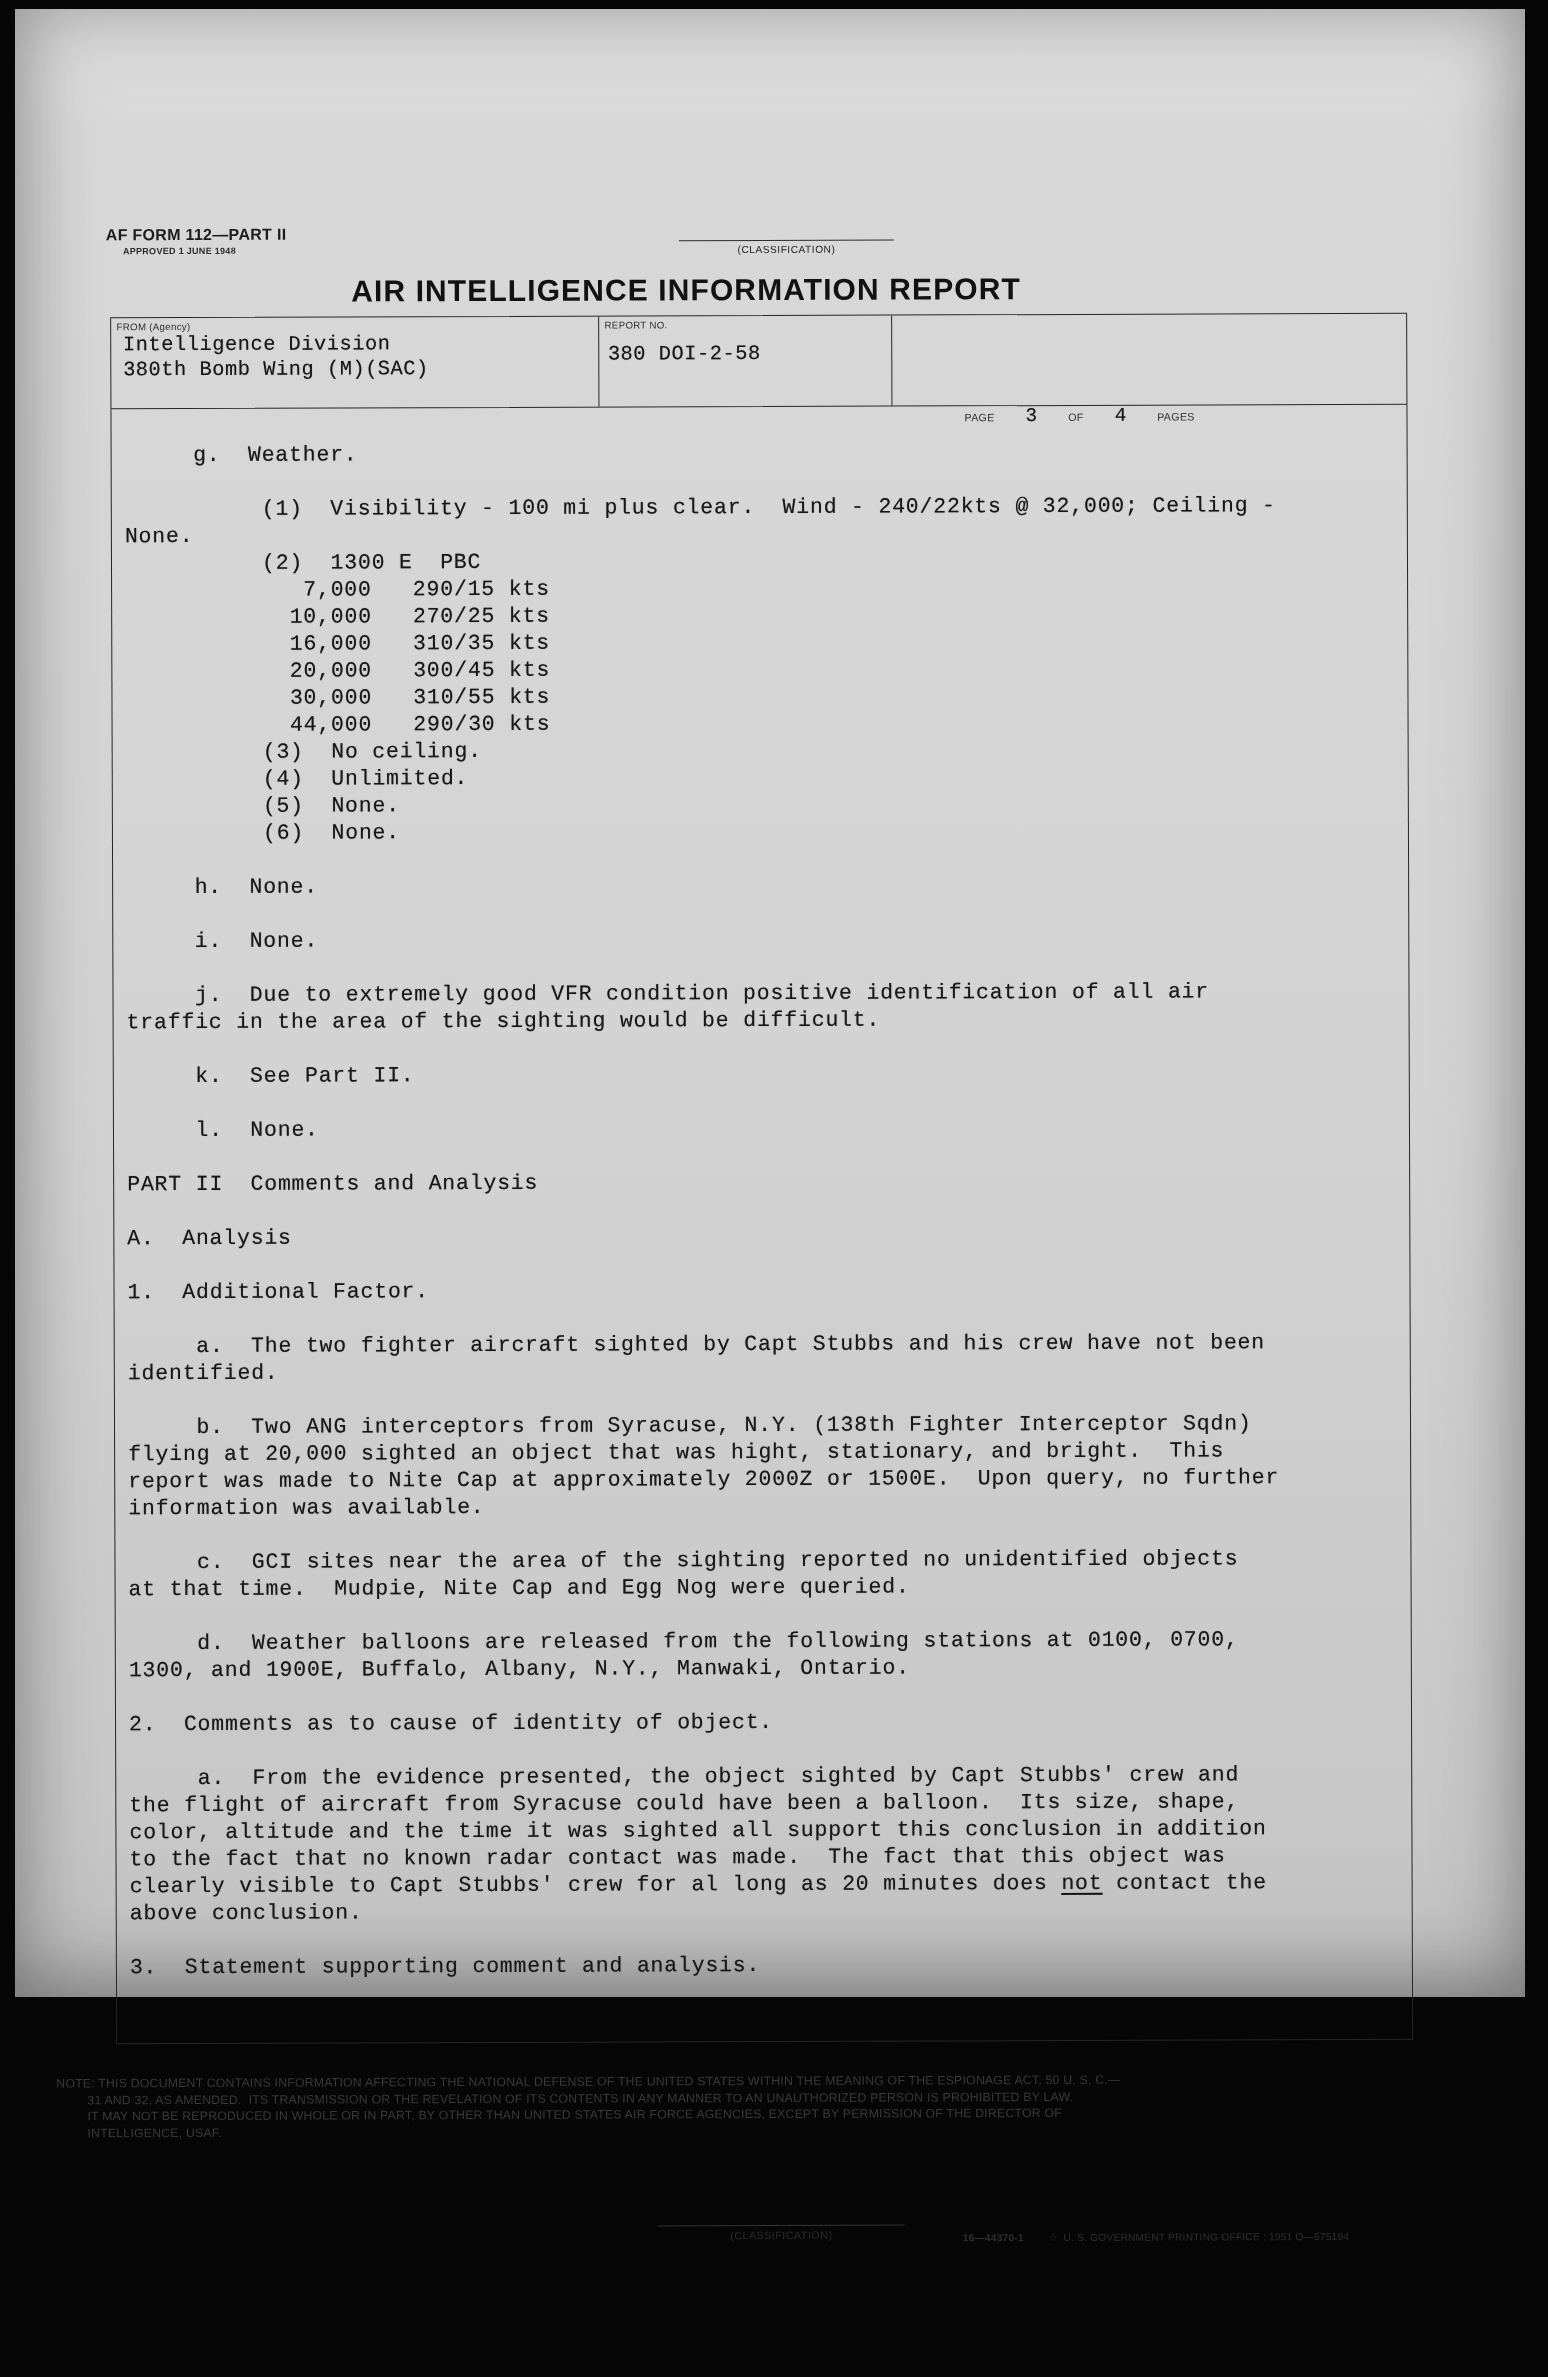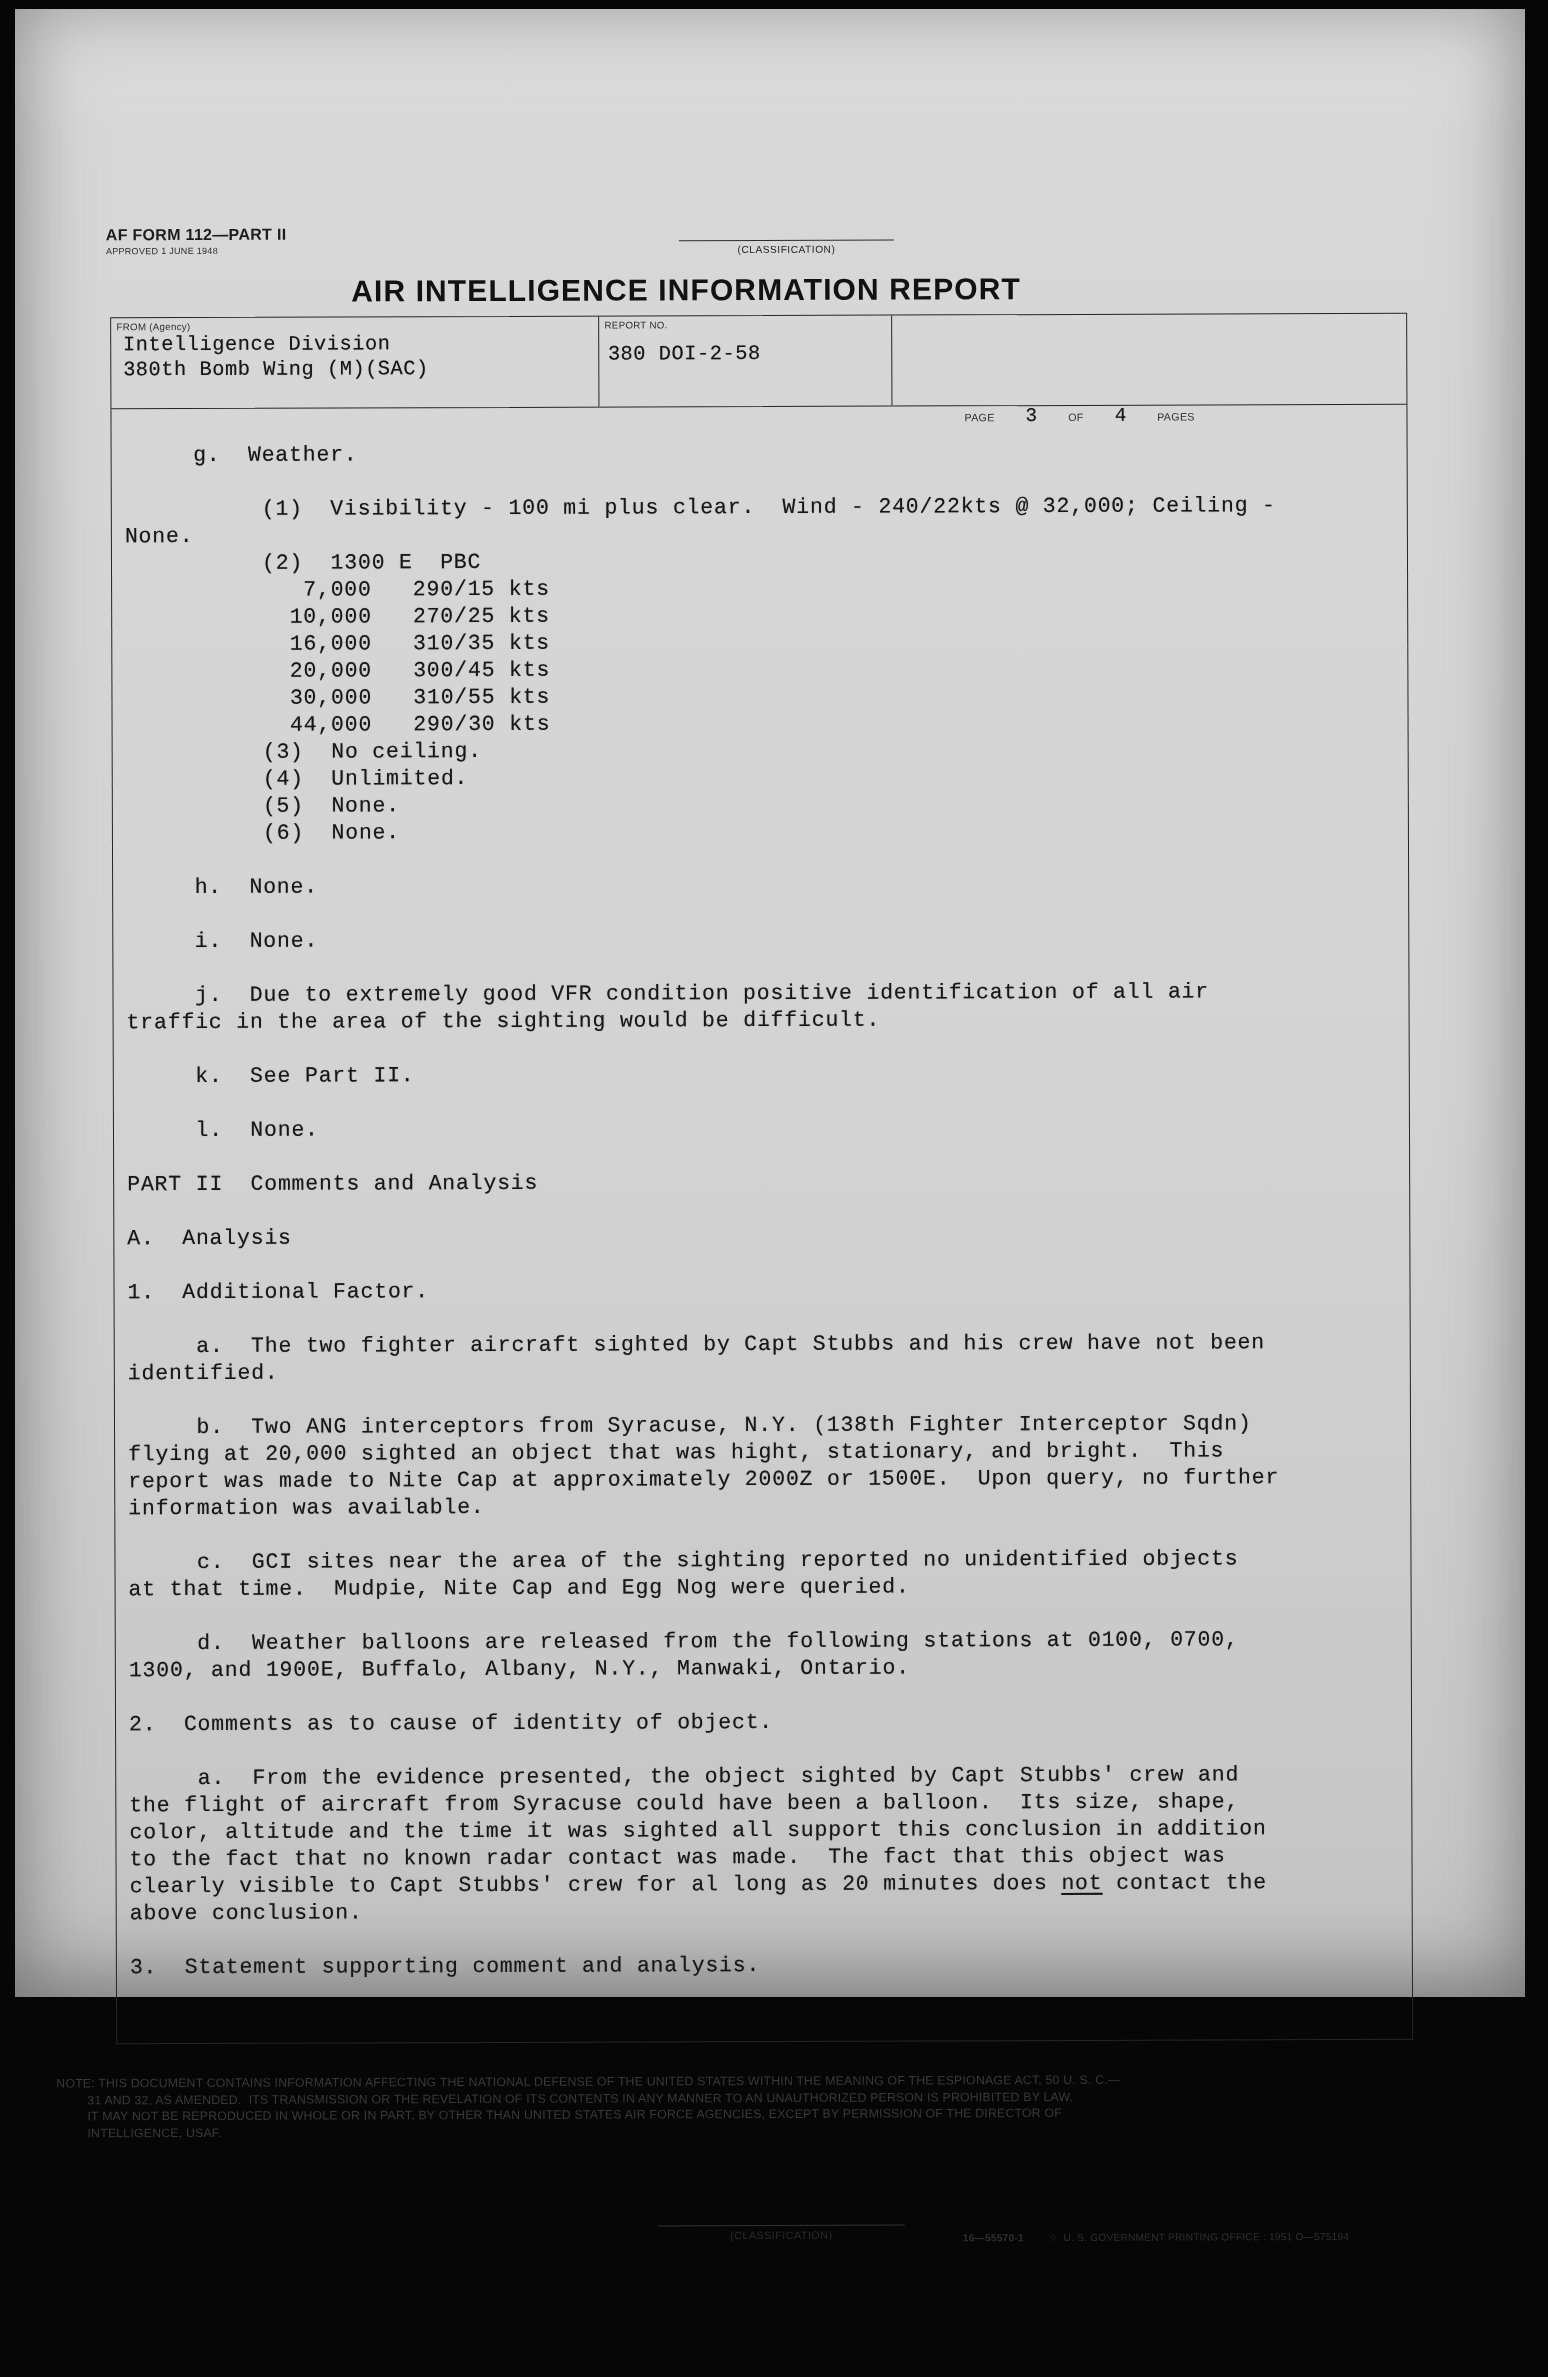--- a/index.html
+++ b/index.html
@@ -23,7 +23,7 @@
   
   .form-id-block{position:absolute;left:91px;top:215px;color:#1c1c1c;}
   .form-number{font-weight:bold;font-size:16px;letter-spacing:0.3px;}
-  .form-approved{font-weight:normal;font-size:9px;letter-spacing:0.3px;margin-top:1.6px;color:#2b2b2b;}
+  .form-approved{font-weight:bold;font-size:9px;letter-spacing:0.3px;margin-top:1.6px;color:#2b2b2b;margin-left:17px;}
   .class-top{
     position:absolute;left:664px;top:231px;width:215px;text-align:center;
     border-top:1.1px solid #2c2c2c;padding-top:2.7px;

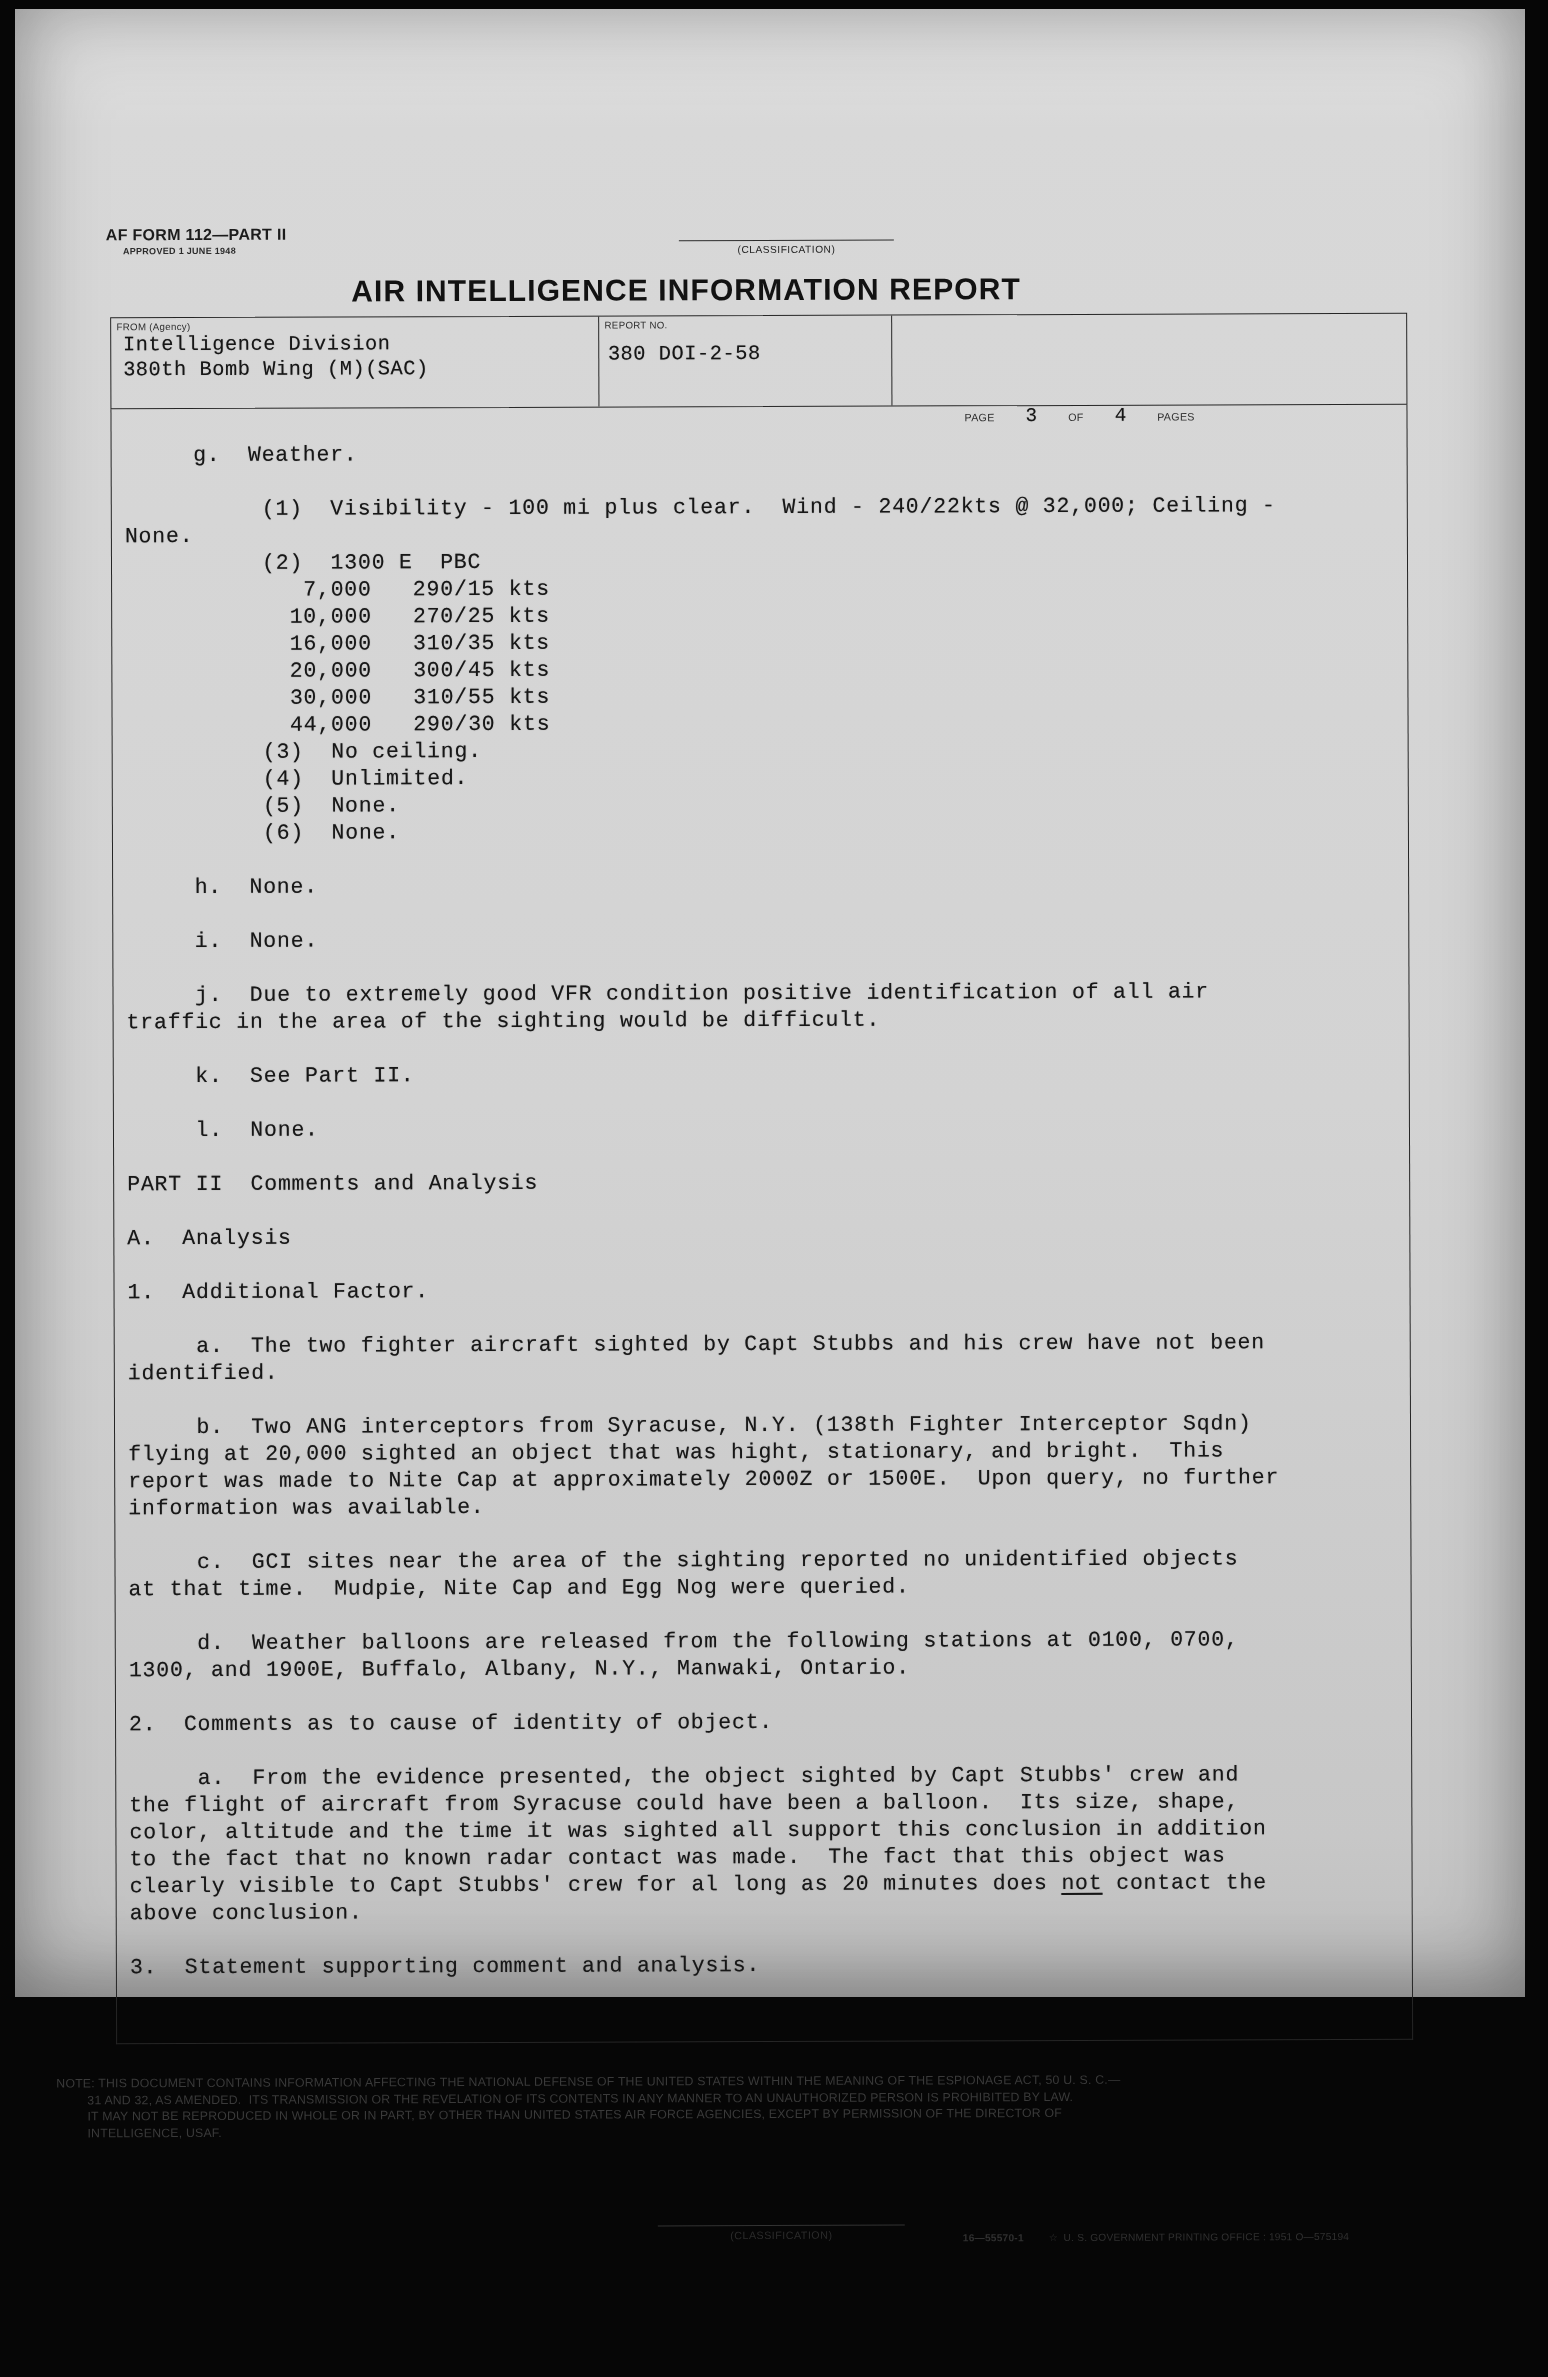--- a/index.html
+++ b/index.html
@@ -191,7 +191,7 @@
     <div class="class-bottom">(CLASSIFICATION)</div>
 
     <div class="gpo">
-      <span class="print-code">16—55570-1</span><span class="gpo-star">☆</span><span class="gpo-text">U. S. GOVERNMENT PRINTING OFFICE : 1951 O—575194</span>
+      <span class="print-code">16—44370-1</span><span class="gpo-star">☆</span><span class="gpo-text">U. S. GOVERNMENT PRINTING OFFICE : 1951 O—575194</span>
     </div>
 
   </div>

